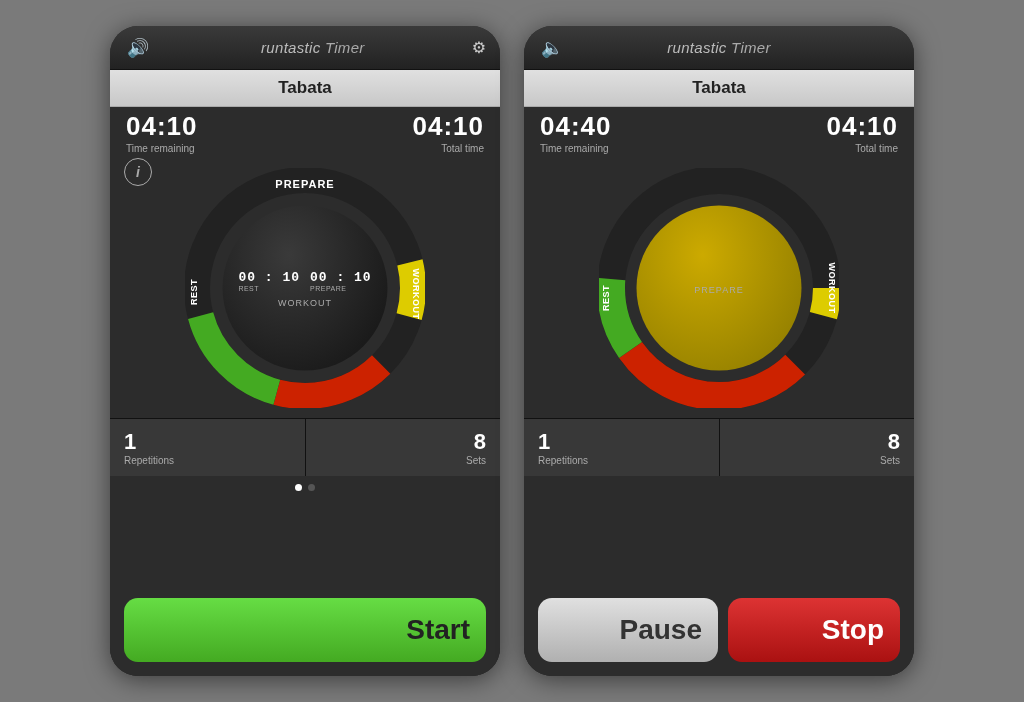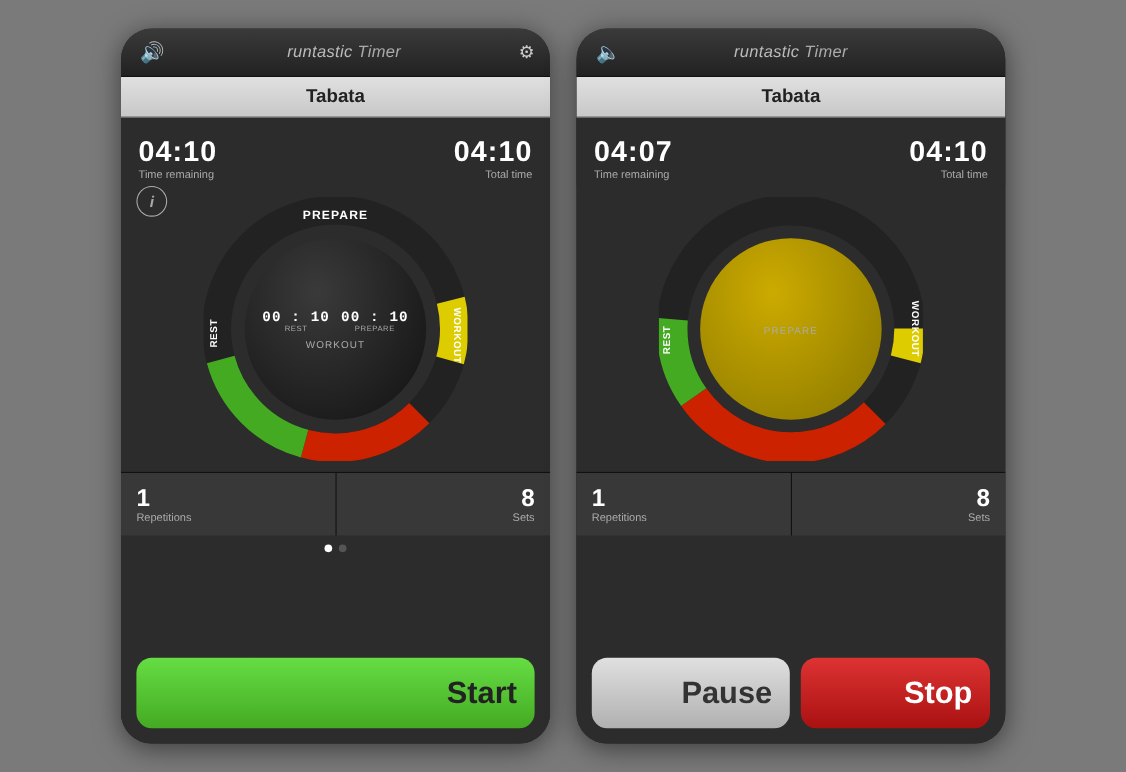--- a/index.html
+++ b/index.html
@@ -82,7 +82,7 @@
     .time-row {
       display: flex;
       justify-content: space-between;
-      padding: 15px 16px 4px;
+      padding: 4px 16px 4px;
       background: #2c2c2c;
     }
     .time-block { display: flex; flex-direction: column; }

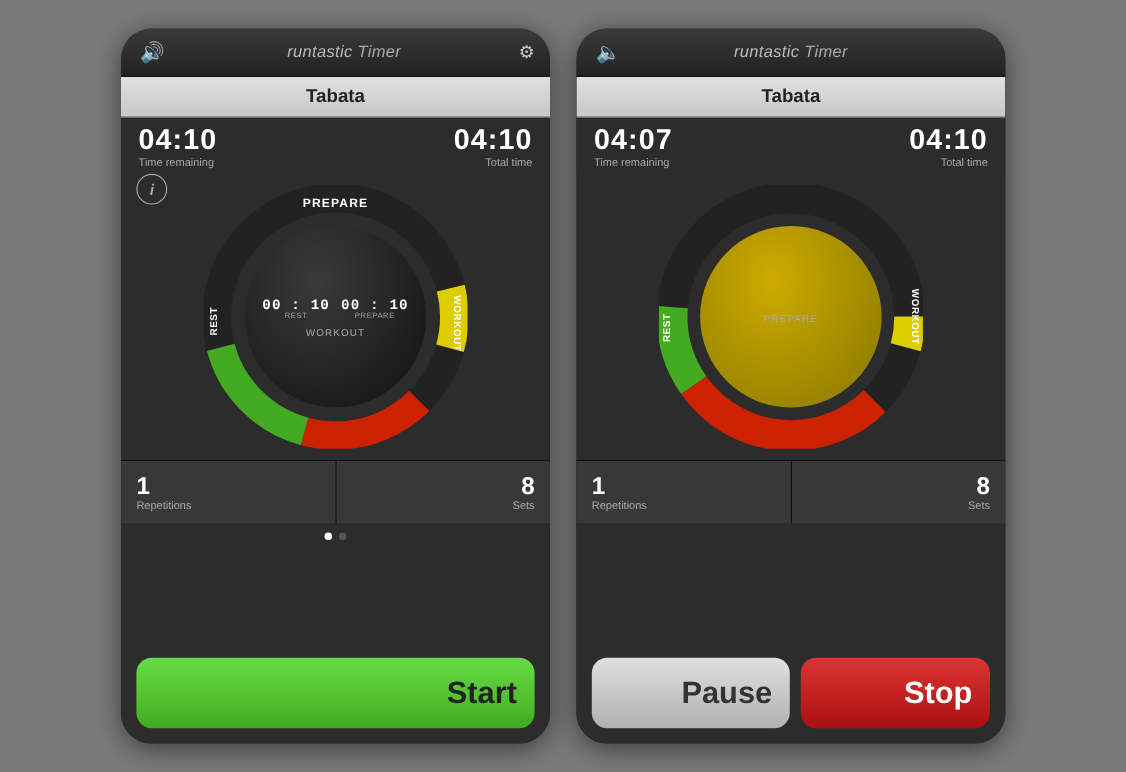--- a/index.html
+++ b/index.html
@@ -368,7 +368,7 @@
 
       <div class="time-row">
         <div class="time-block">
-          <span class="time-value">04:07</span>
+          <span class="time-value">04:40</span>
           <span class="time-label">Time remaining</span>
         </div>
         <div class="time-block right">

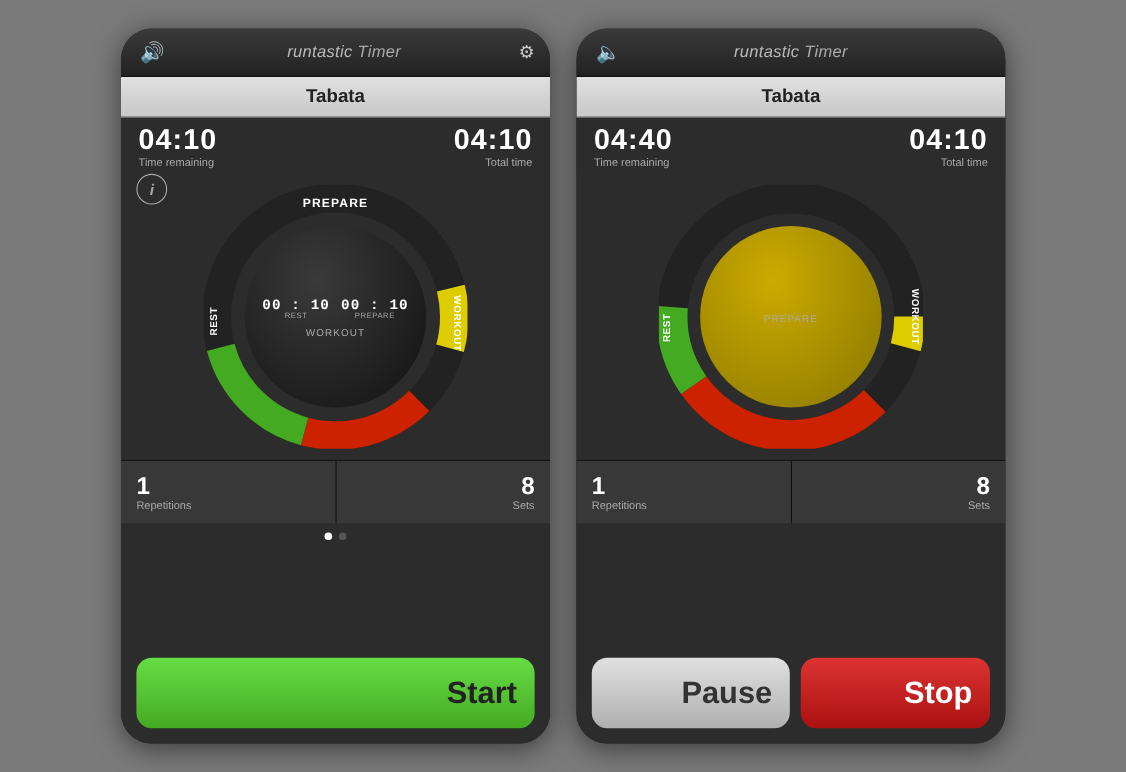--- a/index.html
+++ b/index.html
@@ -157,7 +157,6 @@
     .small-time-block {
       display: flex;
       flex-direction: column;
-      align-items: center;
     }
     .small-time-value {
       font-family: 'Courier New', monospace;

